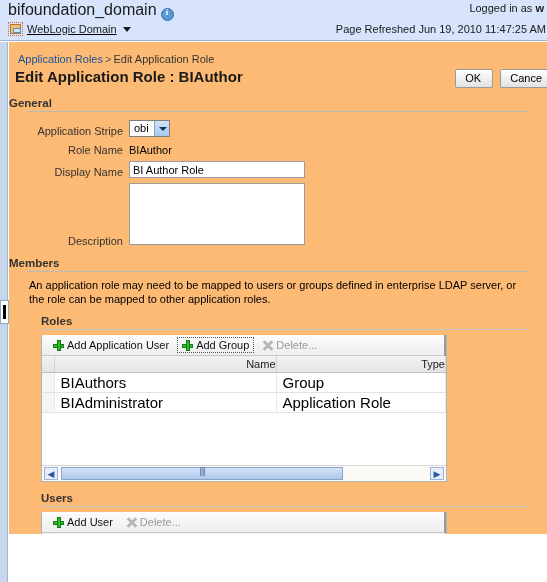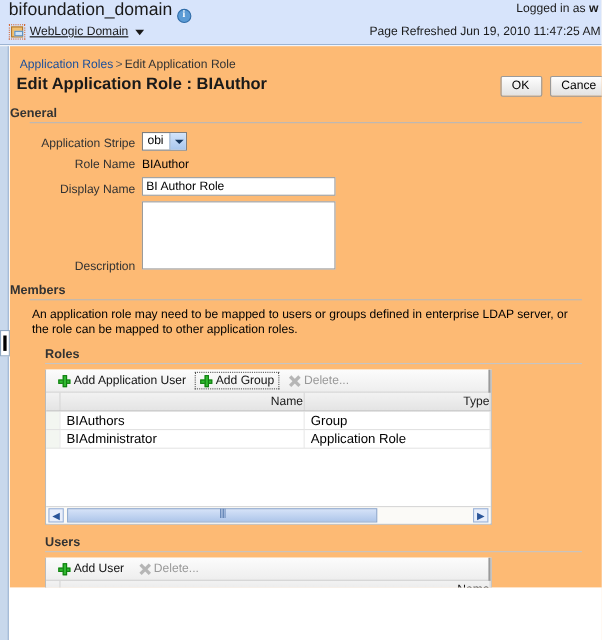--- a/index.html
+++ b/index.html
@@ -424,7 +424,7 @@
   table.grid td {
     border-bottom: 1px solid #e2e2e2;
     border-right: 1px solid #e8e8e8;
-    font-size: 12px;
+    font-size: 15px;
     color: #000000;
     padding: 1px 0 1px 6px;
     height: 15px;

